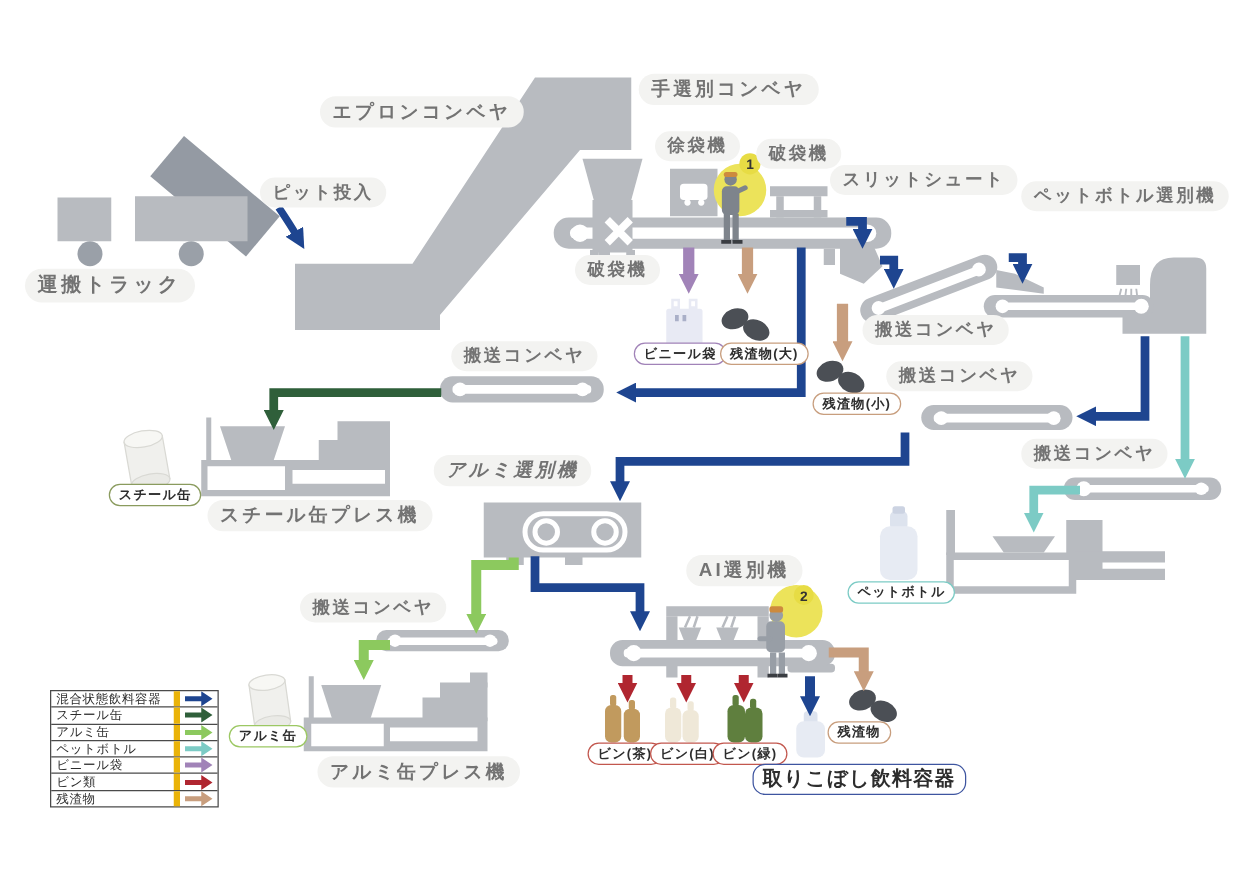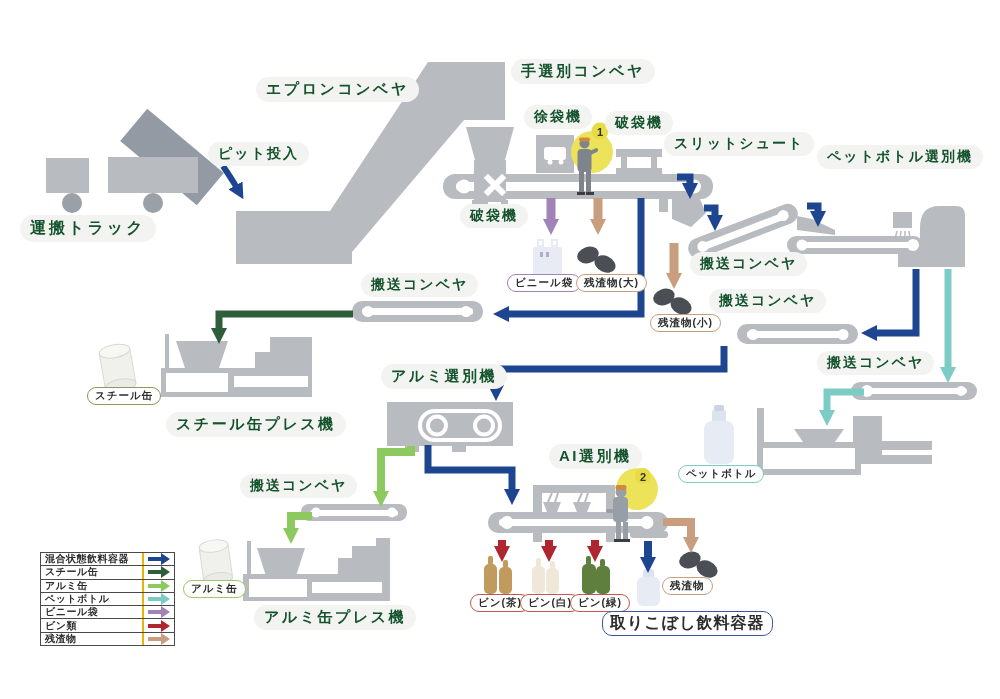--- a/index.html
+++ b/index.html
@@ -7,7 +7,7 @@
           font-family:"Liberation Sans","DejaVu Sans",sans-serif;color:#2d2d2d;}
   #art{position:absolute;left:0;top:0;}
   .plabel{position:absolute;background:#f3f3f1;border-radius:16px;padding:3px 10px;
-          font-weight:bold;font-size:15px;letter-spacing:2.5px;white-space:nowrap;color:#14532d;}
+          font-weight:bold;font-size:15px;letter-spacing:2.5px;white-space:nowrap;color:#737373;}
   .plabel.sm{font-size:14px;letter-spacing:2px;}
   .pill{position:absolute;background:#fff;border-radius:10px;padding:1px 7px;
         font-weight:bold;font-size:10.5px;letter-spacing:1px;white-space:nowrap;color:#2d2d2d;}

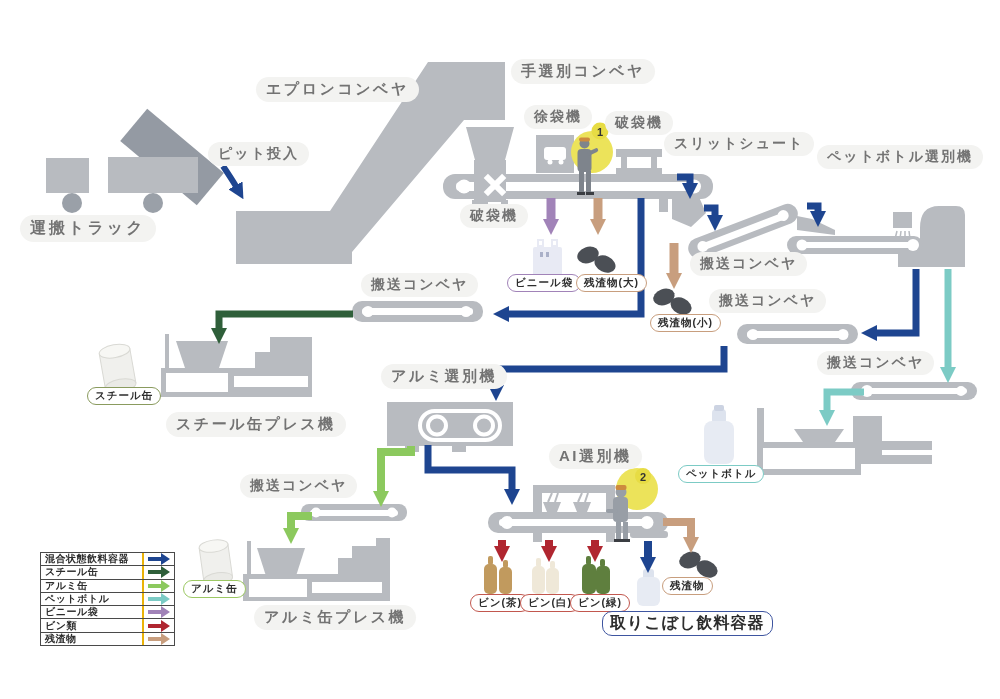--- a/index.html
+++ b/index.html
@@ -345,7 +345,7 @@
 <div class="plabel sm" style="left:817px;top:351px;">搬送コンベヤ</div>
 <div class="plabel sm" style="left:240px;top:474px;">搬送コンベヤ</div>
 <div class="plabel" style="left:166px;top:412px;">スチール缶プレス機</div>
-<div class="plabel" style="left:381px;top:364px;">アルミ選別機</div>
+<div class="plabel" style="left:347px;top:364px;font-style:italic;">アルミ選別機</div>
 <div class="plabel" style="left:549px;top:444px;">AI選別機</div>
 <div class="plabel" style="left:254px;top:605px;">アルミ缶プレス機</div>
 

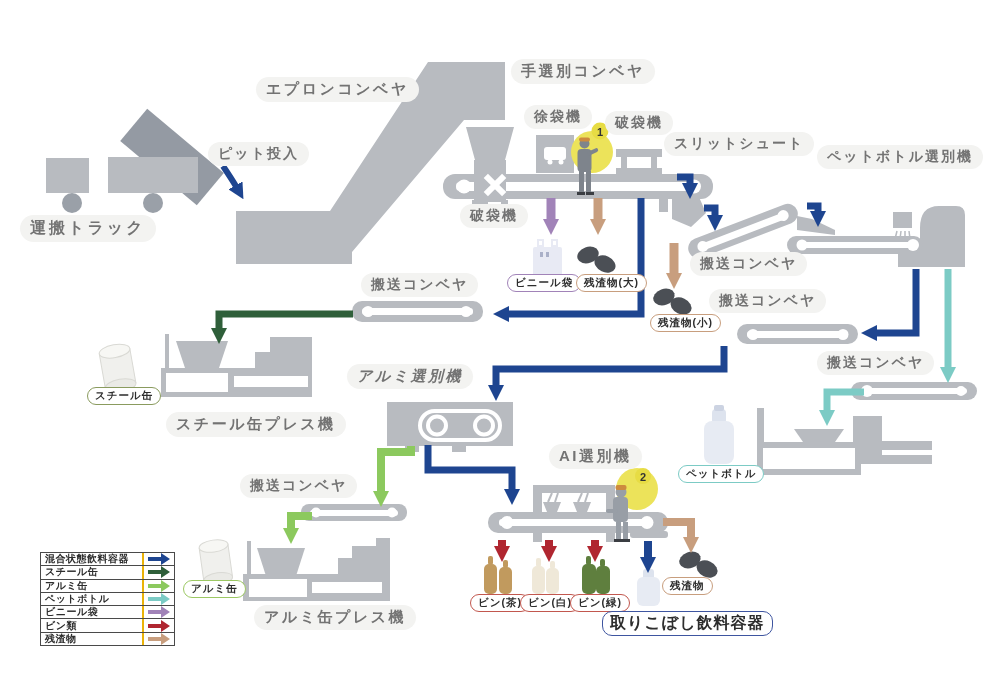--- a/index.html
+++ b/index.html
@@ -344,7 +344,7 @@
 <div class="plabel sm" style="left:709px;top:289px;">搬送コンベヤ</div>
 <div class="plabel sm" style="left:817px;top:351px;">搬送コンベヤ</div>
 <div class="plabel sm" style="left:240px;top:474px;">搬送コンベヤ</div>
-<div class="plabel" style="left:166px;top:412px;">スチール缶プレス機</div>
+<div class="plabel" style="left:166px;top:400px;">スチール缶プレス機</div>
 <div class="plabel" style="left:347px;top:364px;font-style:italic;">アルミ選別機</div>
 <div class="plabel" style="left:549px;top:444px;">AI選別機</div>
 <div class="plabel" style="left:254px;top:605px;">アルミ缶プレス機</div>

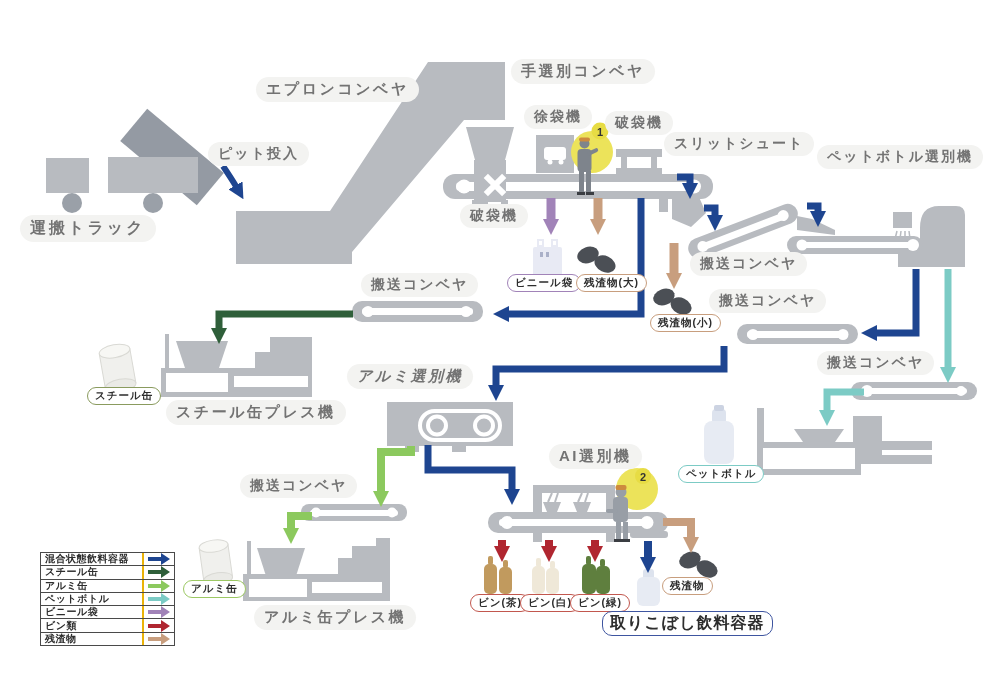--- a/index.html
+++ b/index.html
@@ -22,8 +22,8 @@
   #legend{position:absolute;left:40px;top:552px;width:133px;border:1px solid #4a4a4a;background:#fff;}
   .lg-row{display:flex;height:12.3px;border-bottom:1px solid #4a4a4a;align-items:center;}
   .lg-row:last-child{border-bottom:none;}
-  .lg-t{flex:1;border-right:2px solid #eab308;height:100%;display:flex;align-items:center;
-        padding-left:4px;font-size:10px;font-weight:bold;letter-spacing:0.5px;white-space:nowrap;overflow:hidden;}
+  .lg-t{flex:1;border-right:5px solid #eab308;height:100%;display:flex;align-items:center;
+        padding-left:4px;font-size:10px;font-weight:normal;letter-spacing:0.5px;white-space:nowrap;overflow:hidden;}
   .lg-a{width:30px;height:100%;display:flex;align-items:center;justify-content:center;}
   
   .mg{fill:#b8bbc0;}

